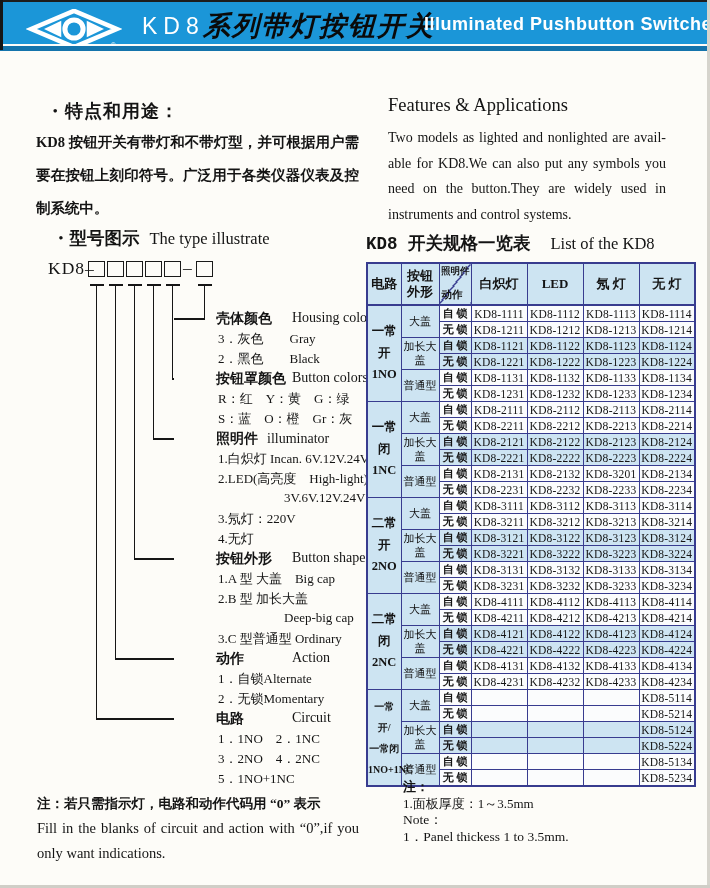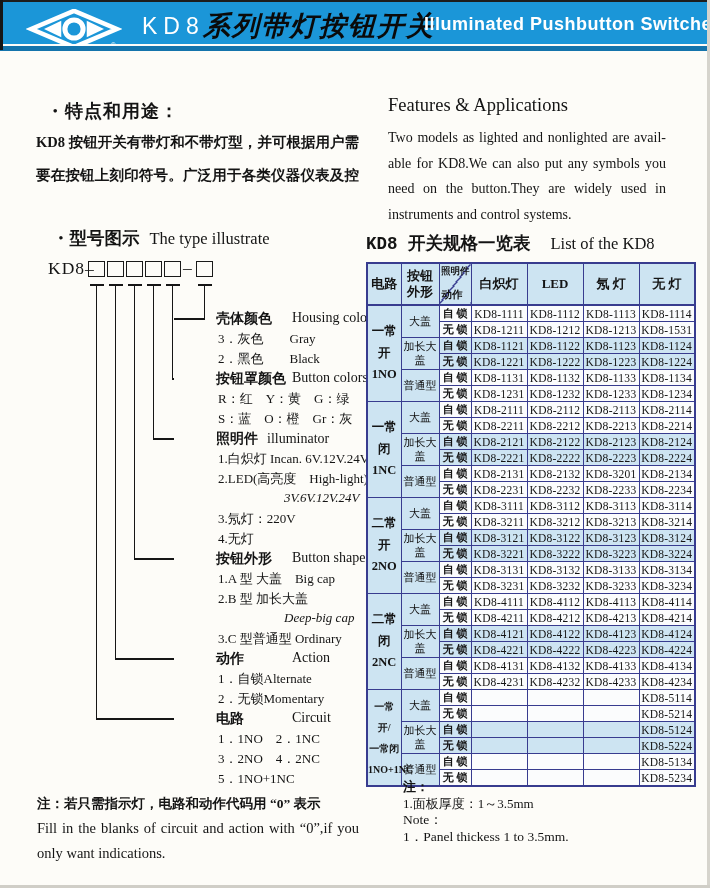--- a/index.html
+++ b/index.html
@@ -102,6 +102,7 @@
   <div class="abs para-cn">
       <div class="ln just">KD8 按钮开关有带灯和不带灯型，并可根据用户需</div>
       <div class="ln just">要在按钮上刻印符号。广泛用于各类仪器仪表及控</div>
+      <div class="ln">制系统中。</div>
     </div>
 
   <div class="abs h-type">

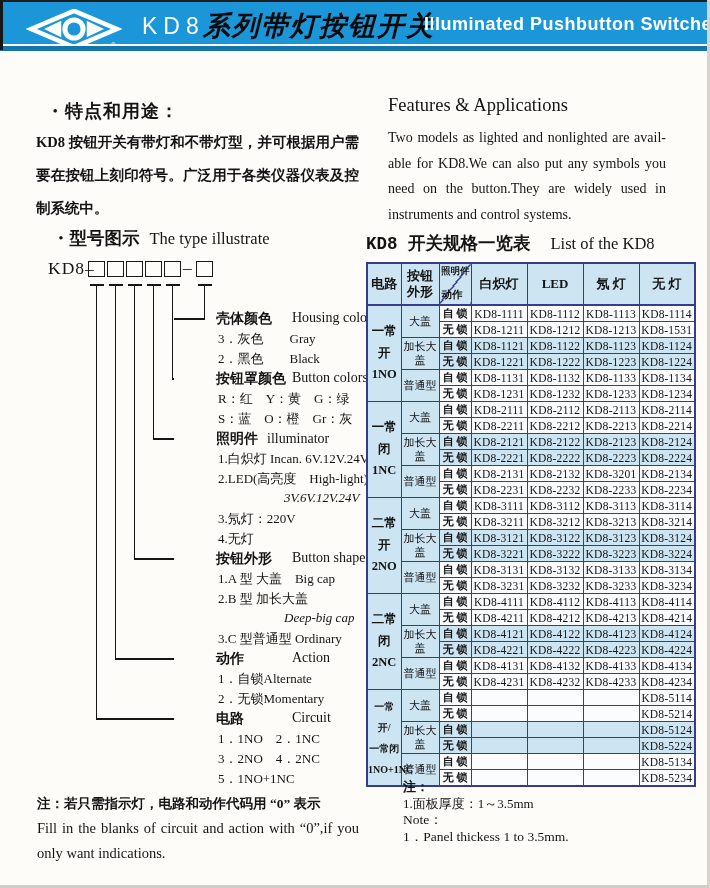--- a/index.html
+++ b/index.html
@@ -236,7 +236,7 @@
             <td class="c-model">KD8-1211</td>
             <td class="c-model">KD8-1212</td>
             <td class="c-model">KD8-1213</td>
-            <td class="c-model">KD8-1531</td>
+            <td class="c-model">KD8-1214</td>
           </tr>
           <tr class="rb">
             <td rowspan="2" class="c-shape">加长大盖</td>

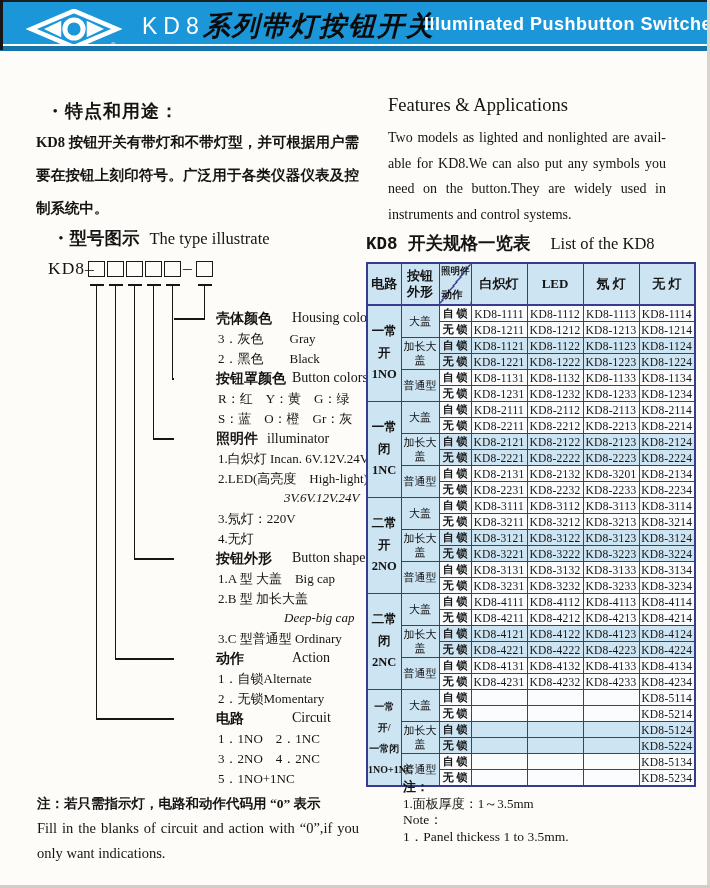--- a/index.html
+++ b/index.html
@@ -47,7 +47,7 @@
   .legend .ttl .en{position:absolute;left:76px;top:0;font-weight:normal;font-size:14px;}
   .legend.inline-en .ttl .en{position:static;margin-left:9px;}
   .legend .li{height:20px;font-size:13px;white-space:nowrap;padding-left:2px;}
-  .legend .li.ind{padding-left:68px;font-style:italic;}
+  .legend .li.ind{padding-left:68px;}
   
   .note-cn{left:37px;top:795px;font-size:13.5px;font-weight:bold;white-space:nowrap;}
   .note-en{left:37px;top:816px;width:322px;font-size:14.5px;line-height:25px;}

